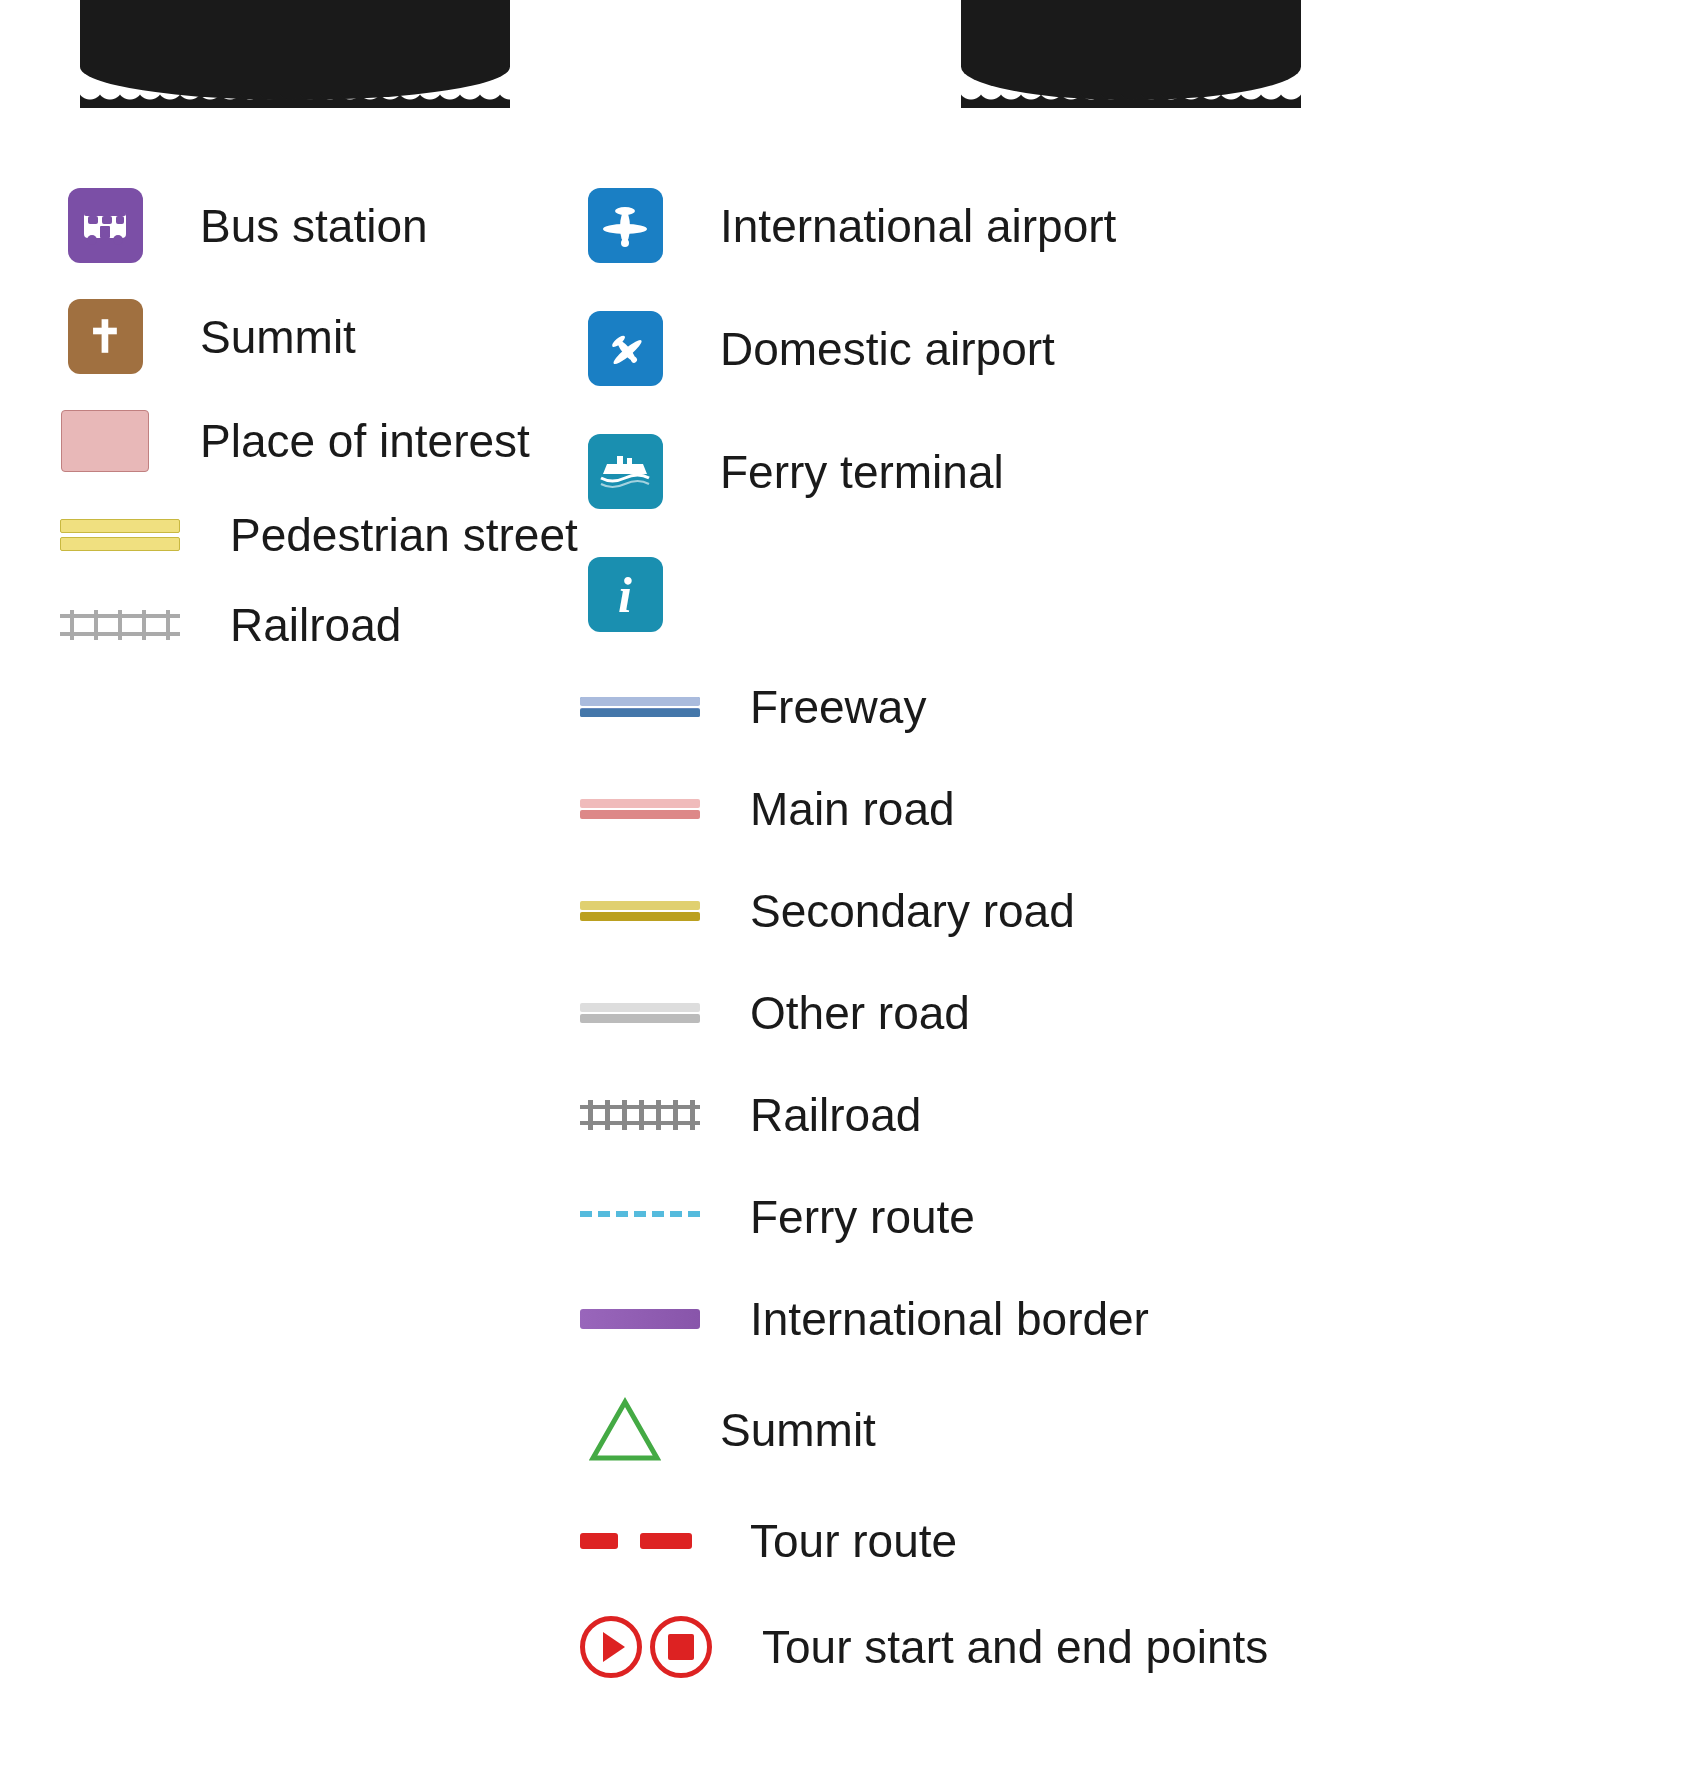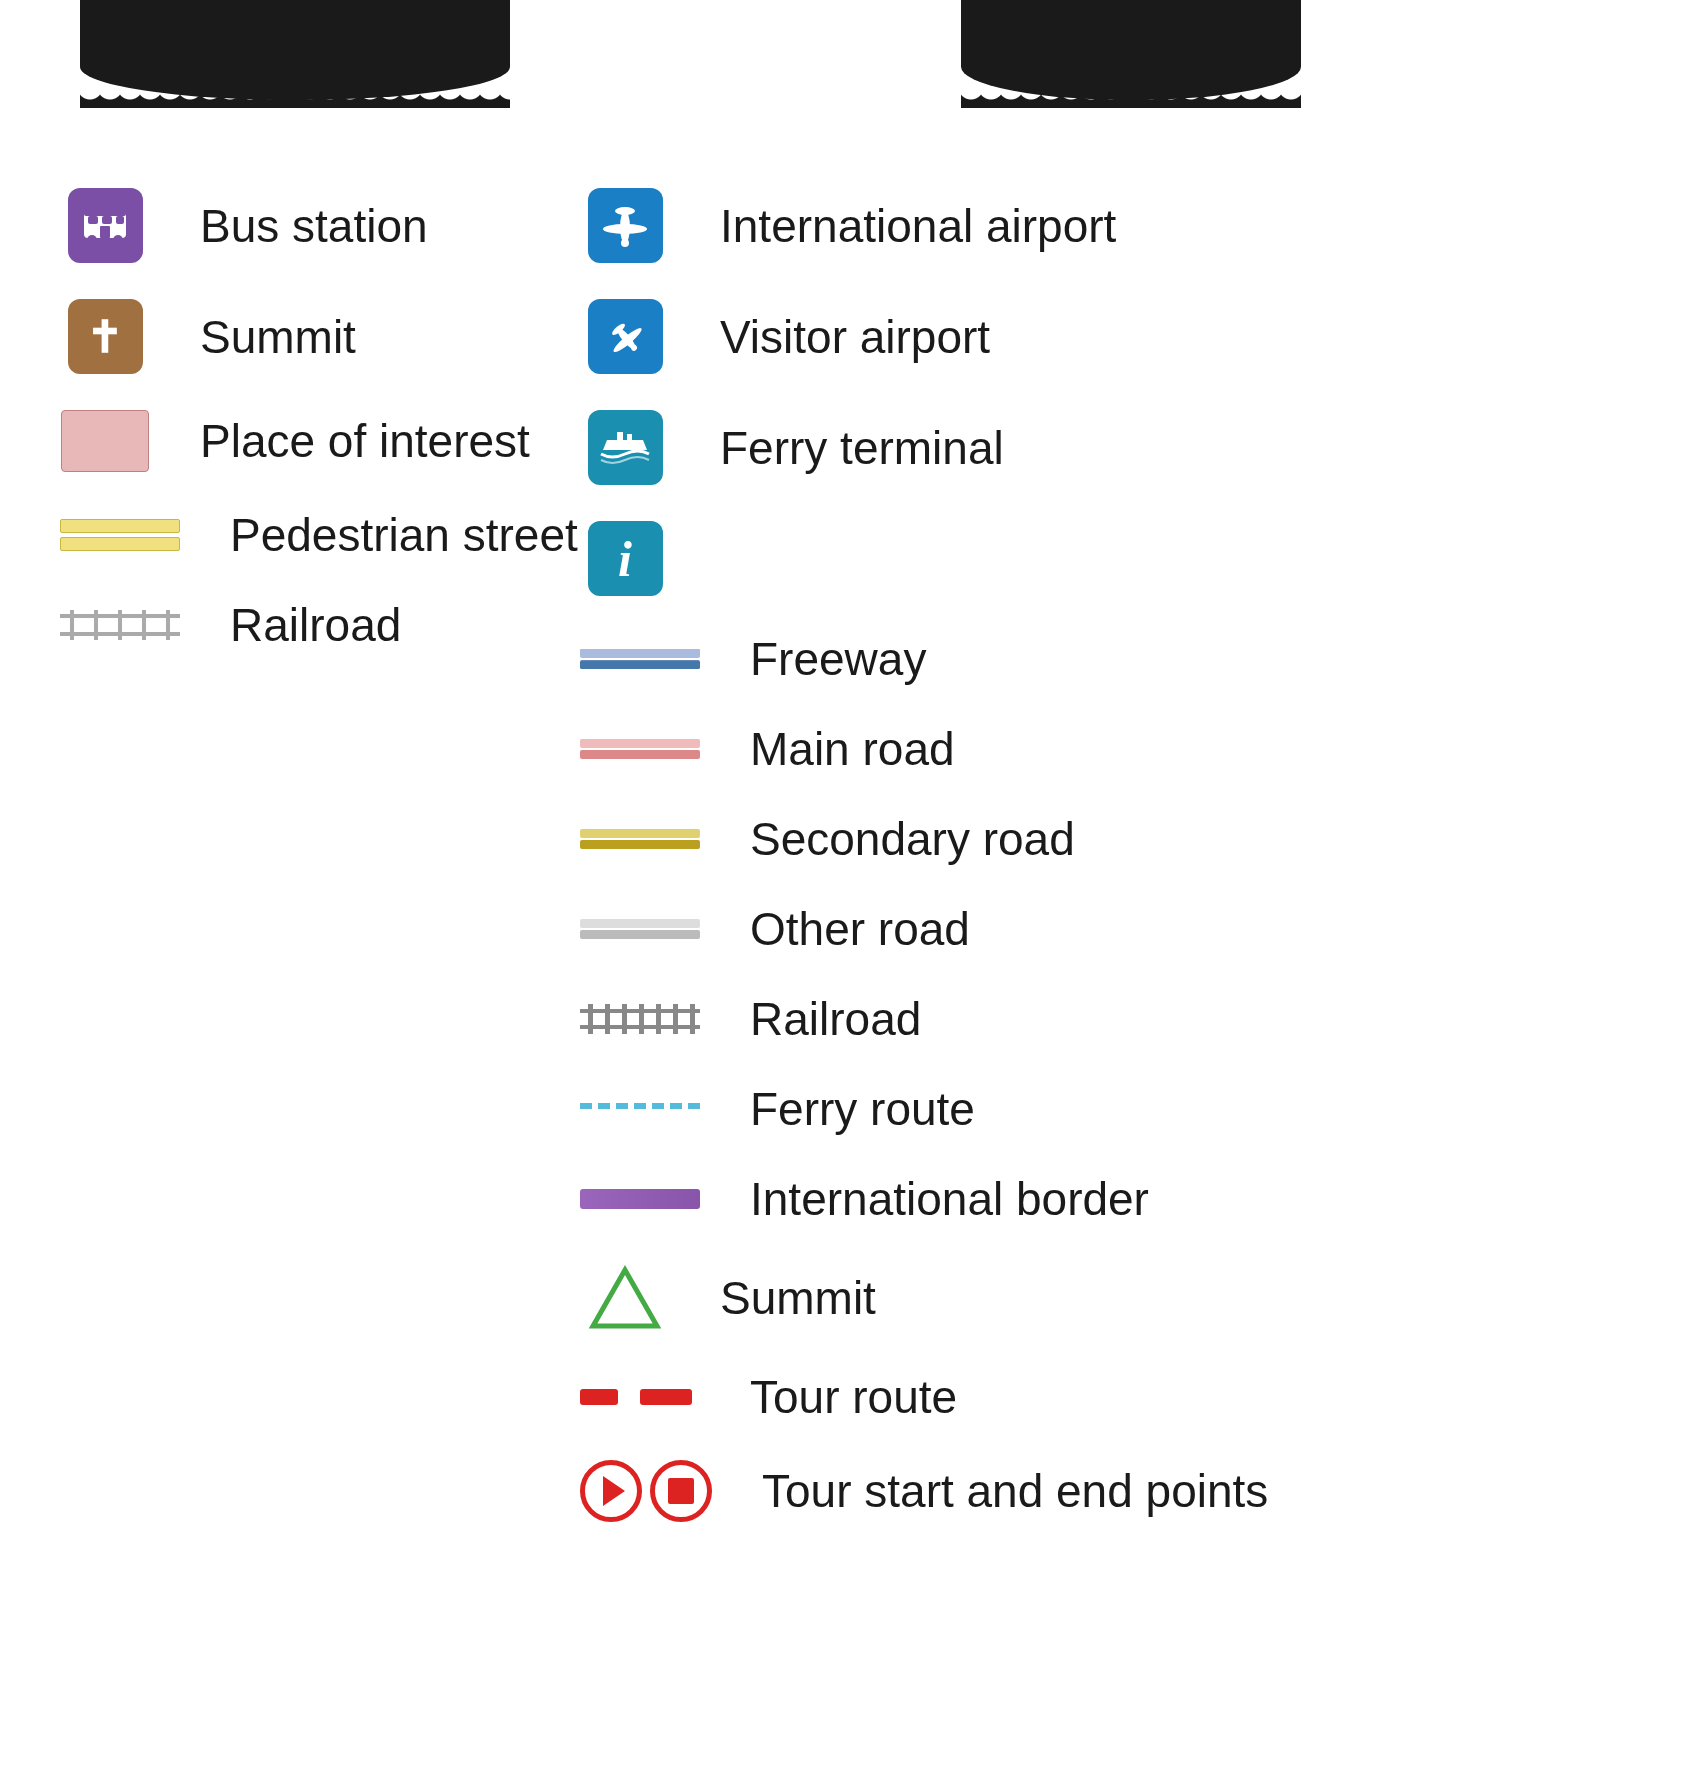--- a/index.html
+++ b/index.html
@@ -67,7 +67,7 @@
       flex: 1;
       display: flex;
       flex-direction: column;
-      gap: 0;
+      gap: 12px;
     }
 
     .legend-item {

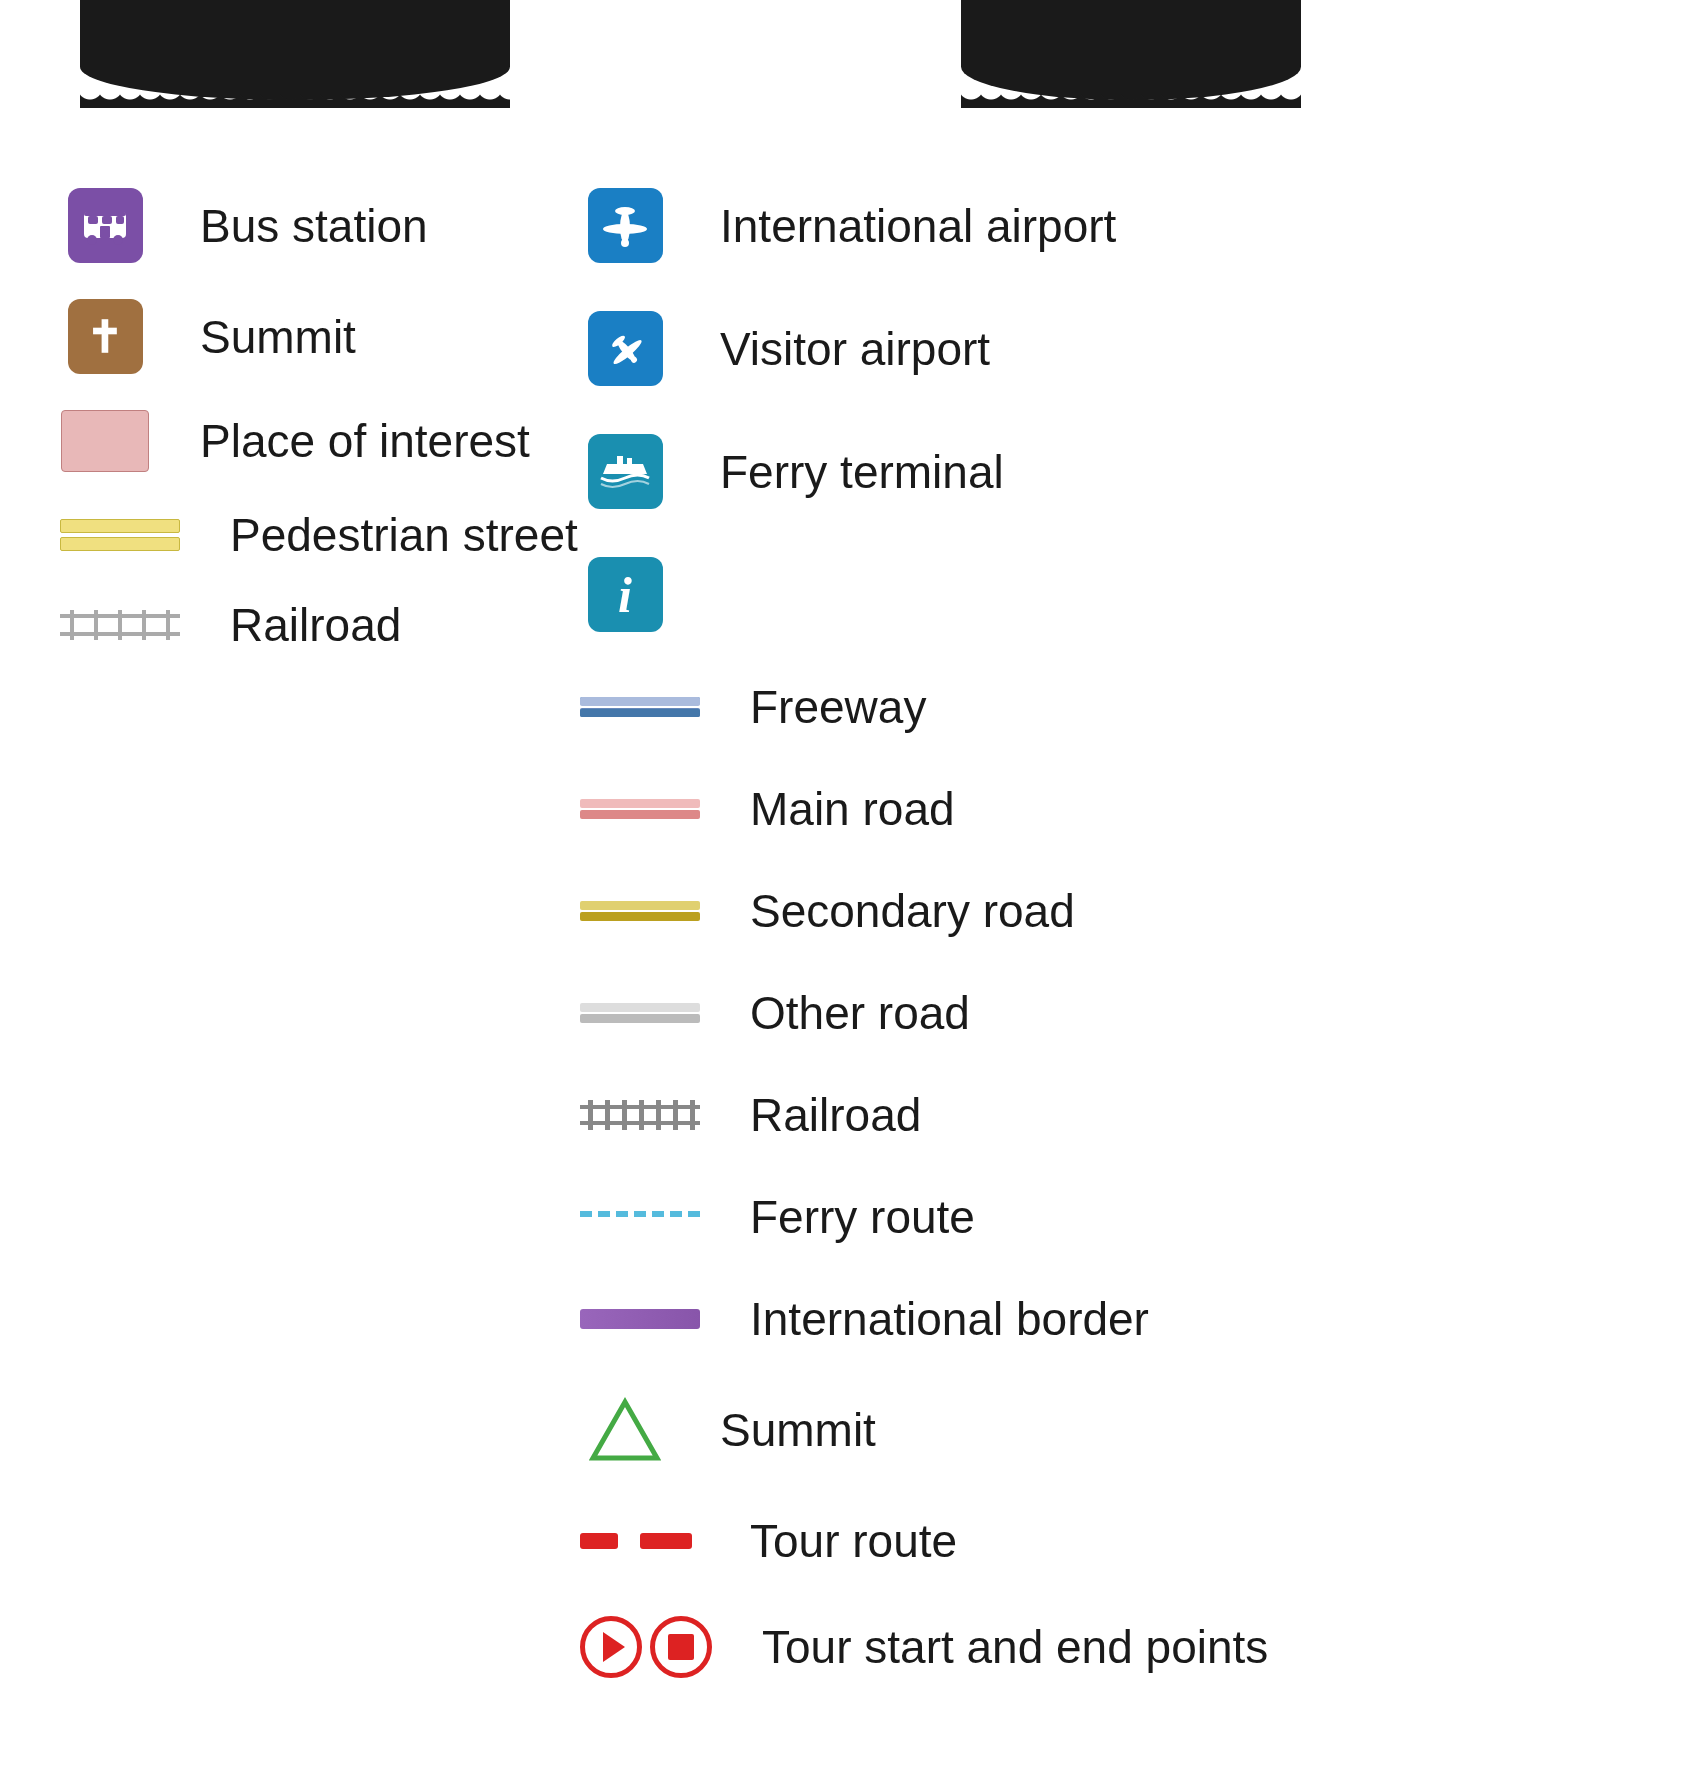--- a/index.html
+++ b/index.html
@@ -330,7 +330,7 @@
           </svg>
         </div>
       </div>
-      <span class="legend-label">Visitor airport</span>
+      <span class="legend-label">Domestic airport</span>
     </div>
 
     <div class="legend-item">

